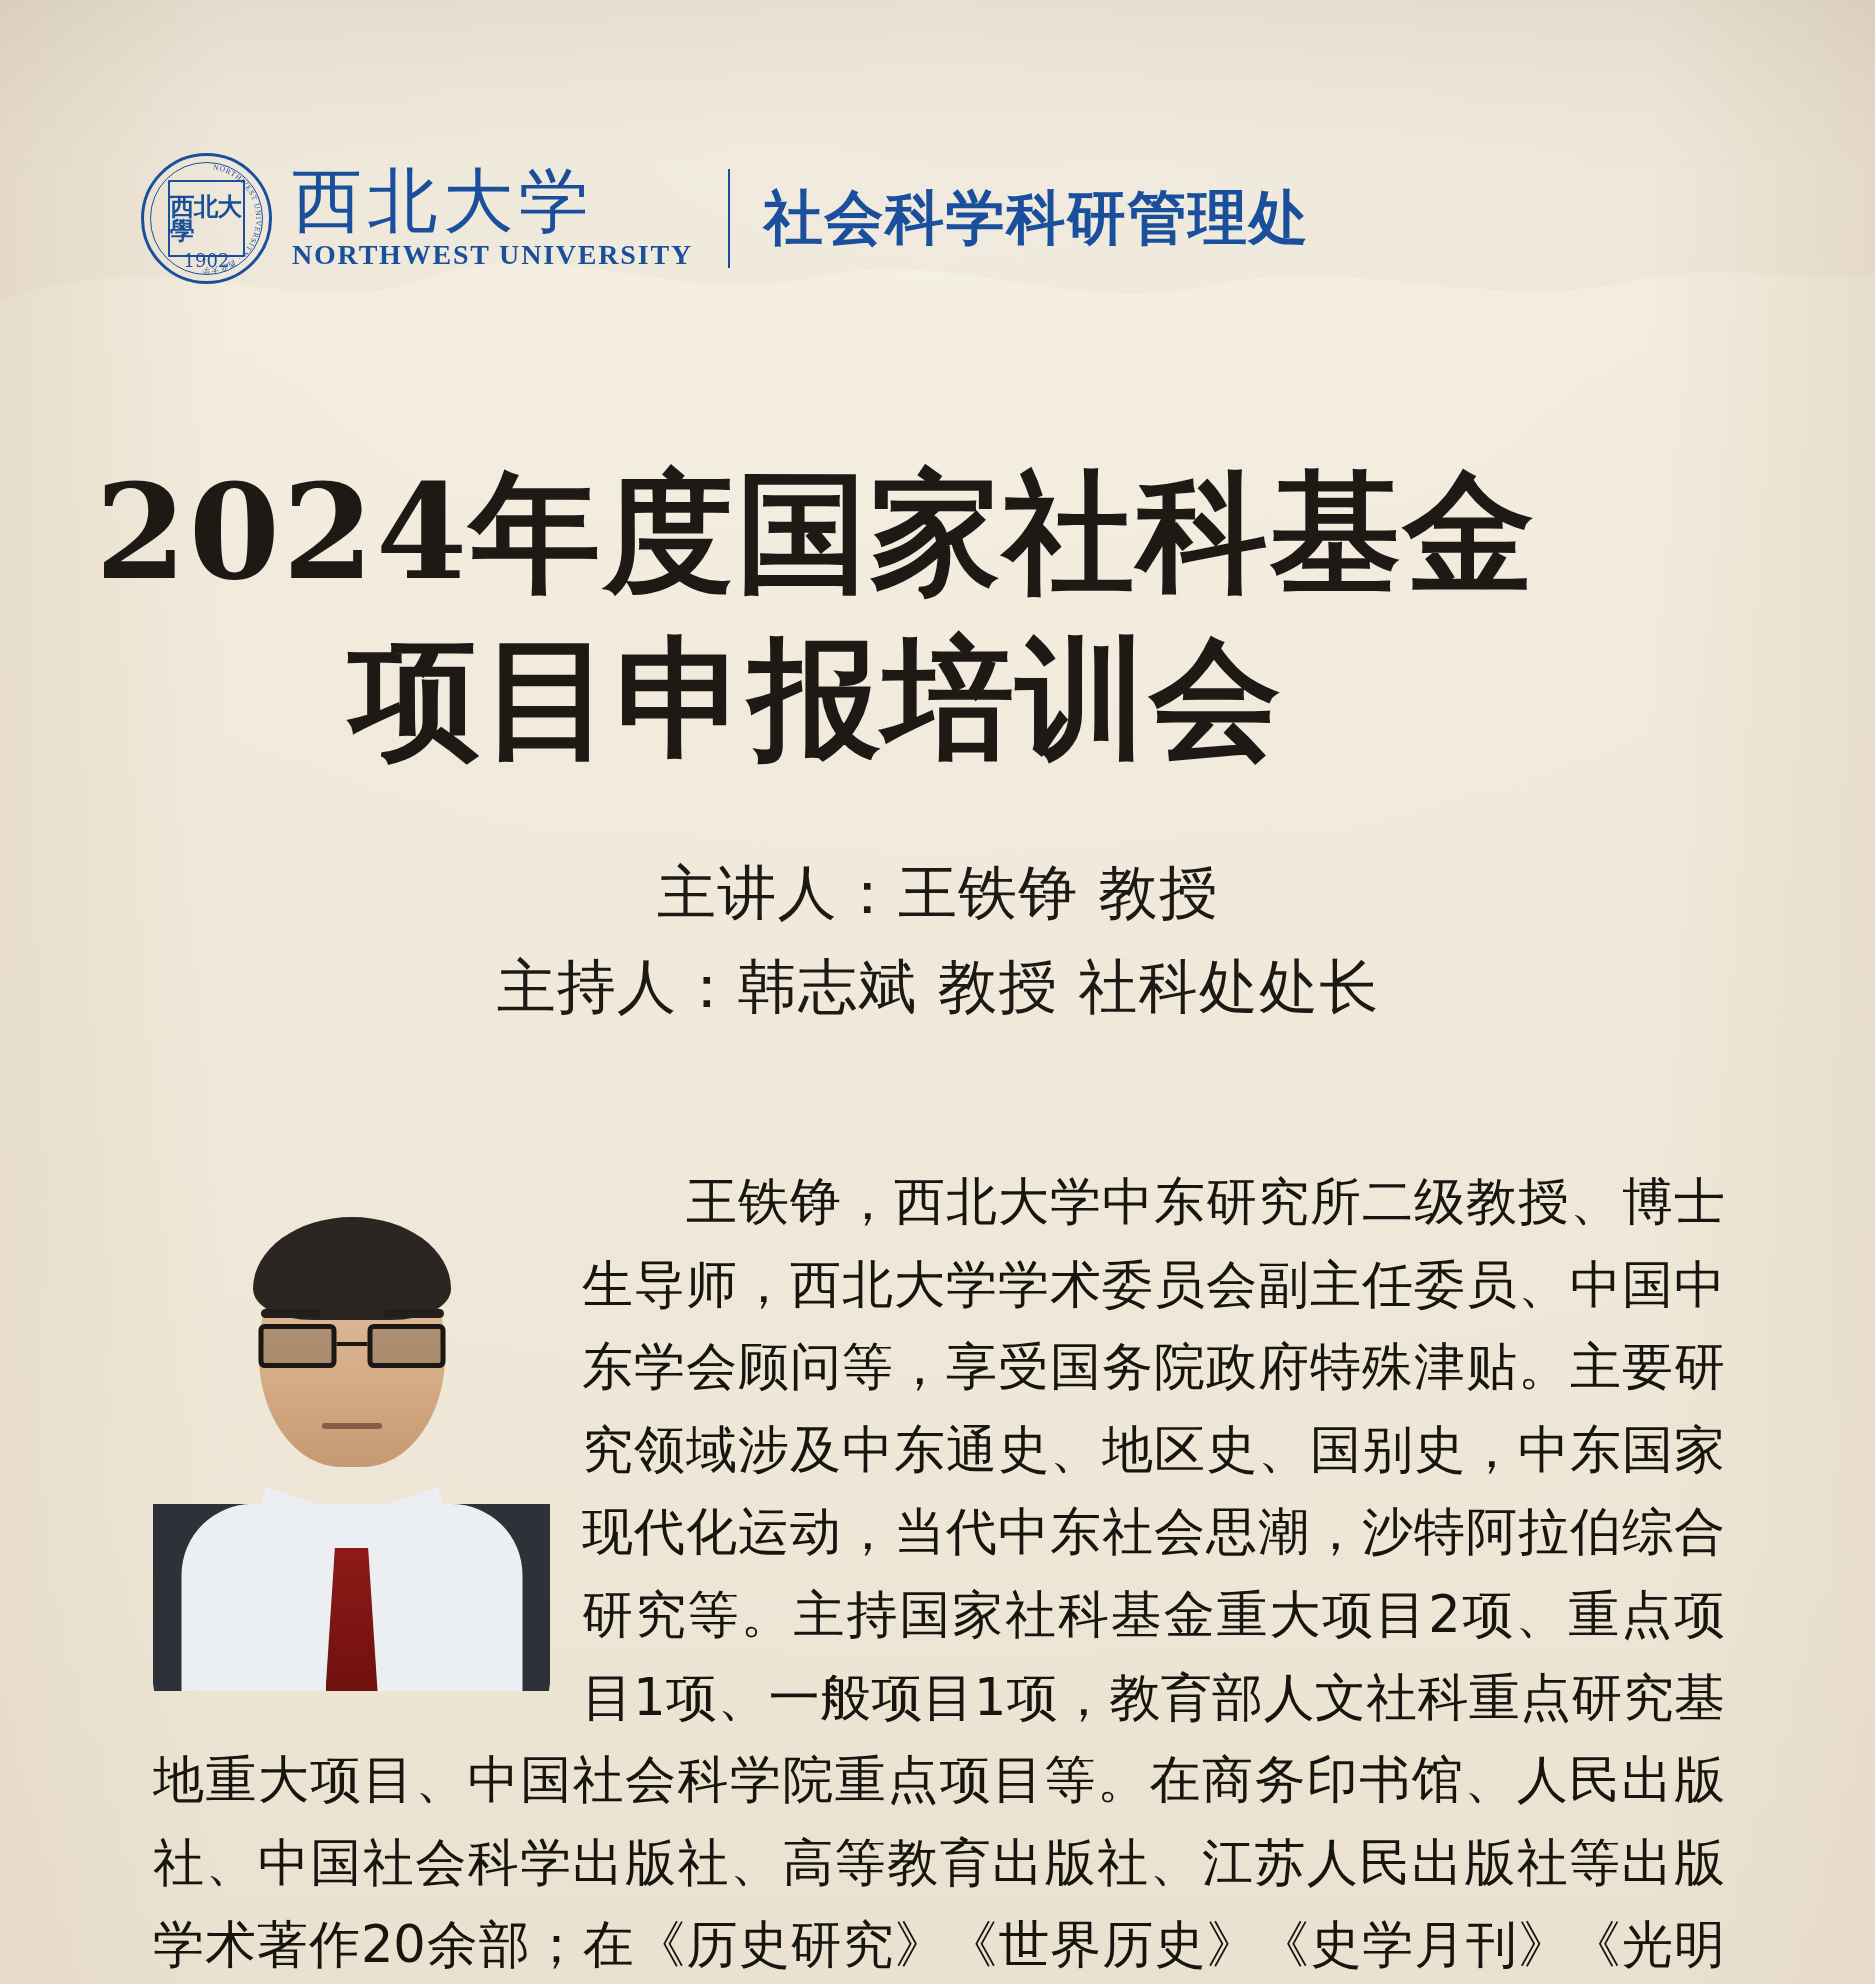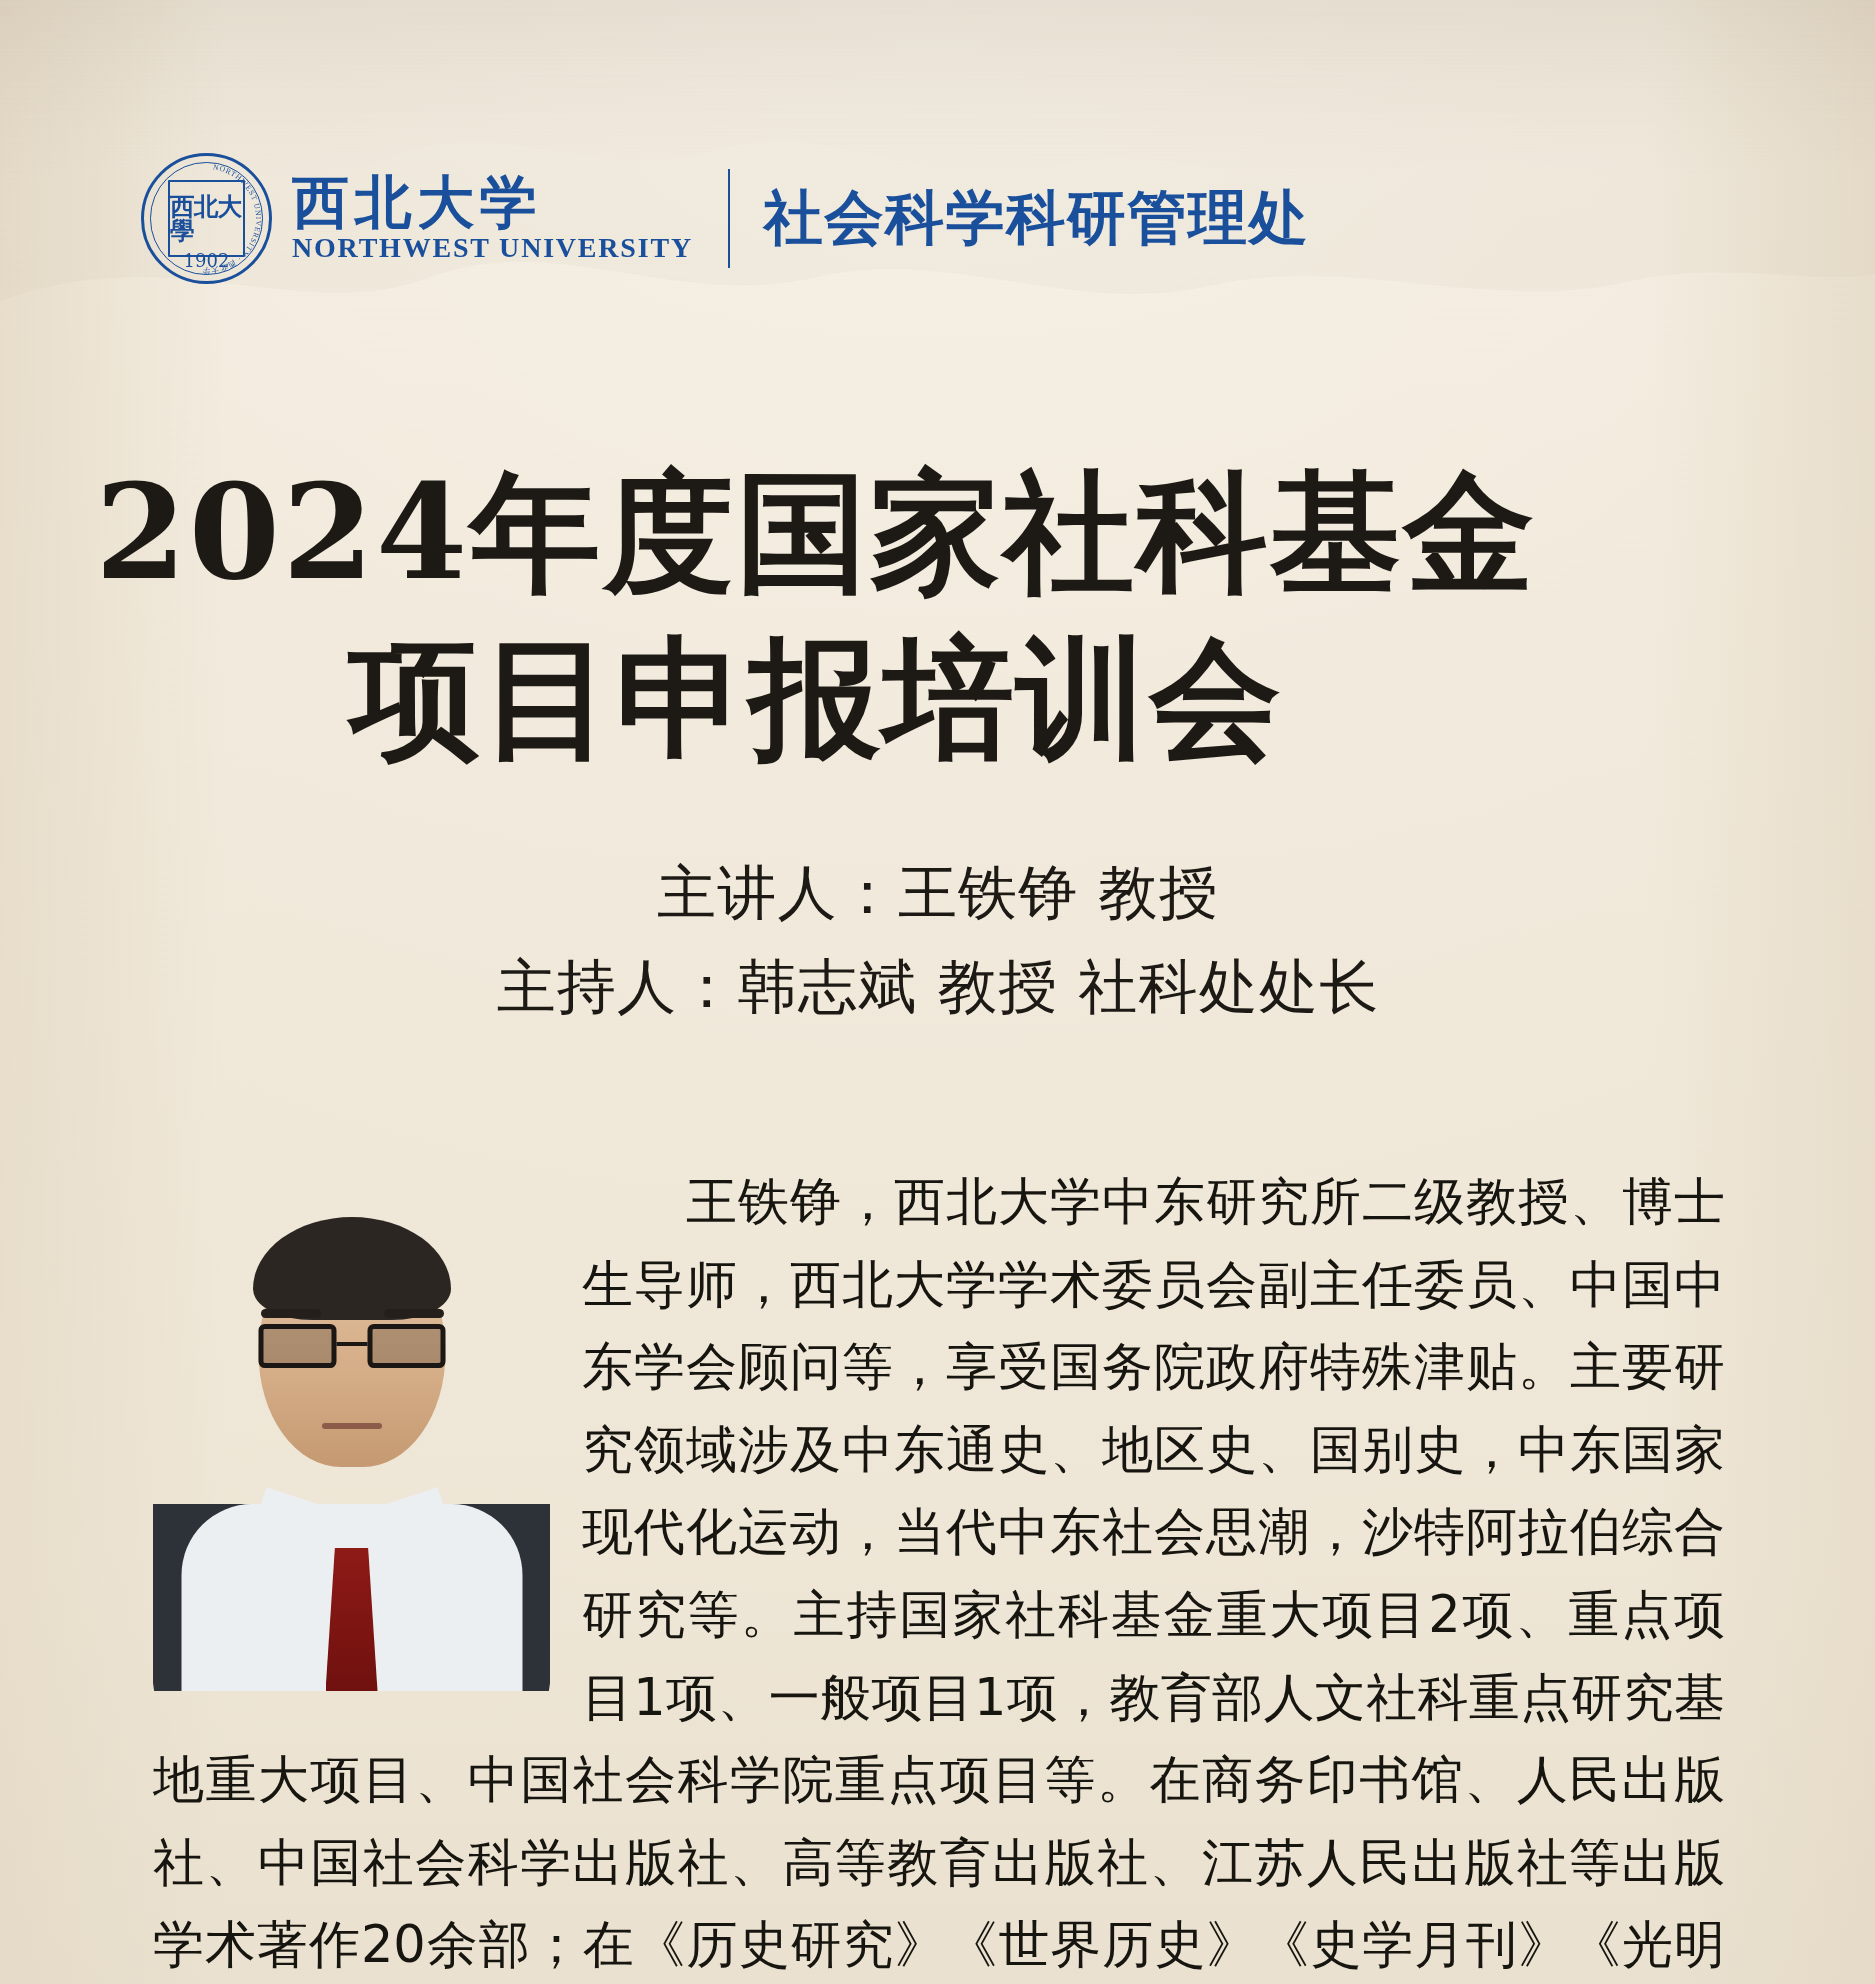--- a/index.html
+++ b/index.html
@@ -114,8 +114,8 @@
   }
   .logo-cn {
     font-family: "DejaVu Serif", serif;
-    font-weight: 700;
-    font-size: 57px;
+    font-weight: 400;
+    font-size: 70px;
     line-height: 1;
     color: #1a4f9c;
     letter-spacing: 5.6px;

